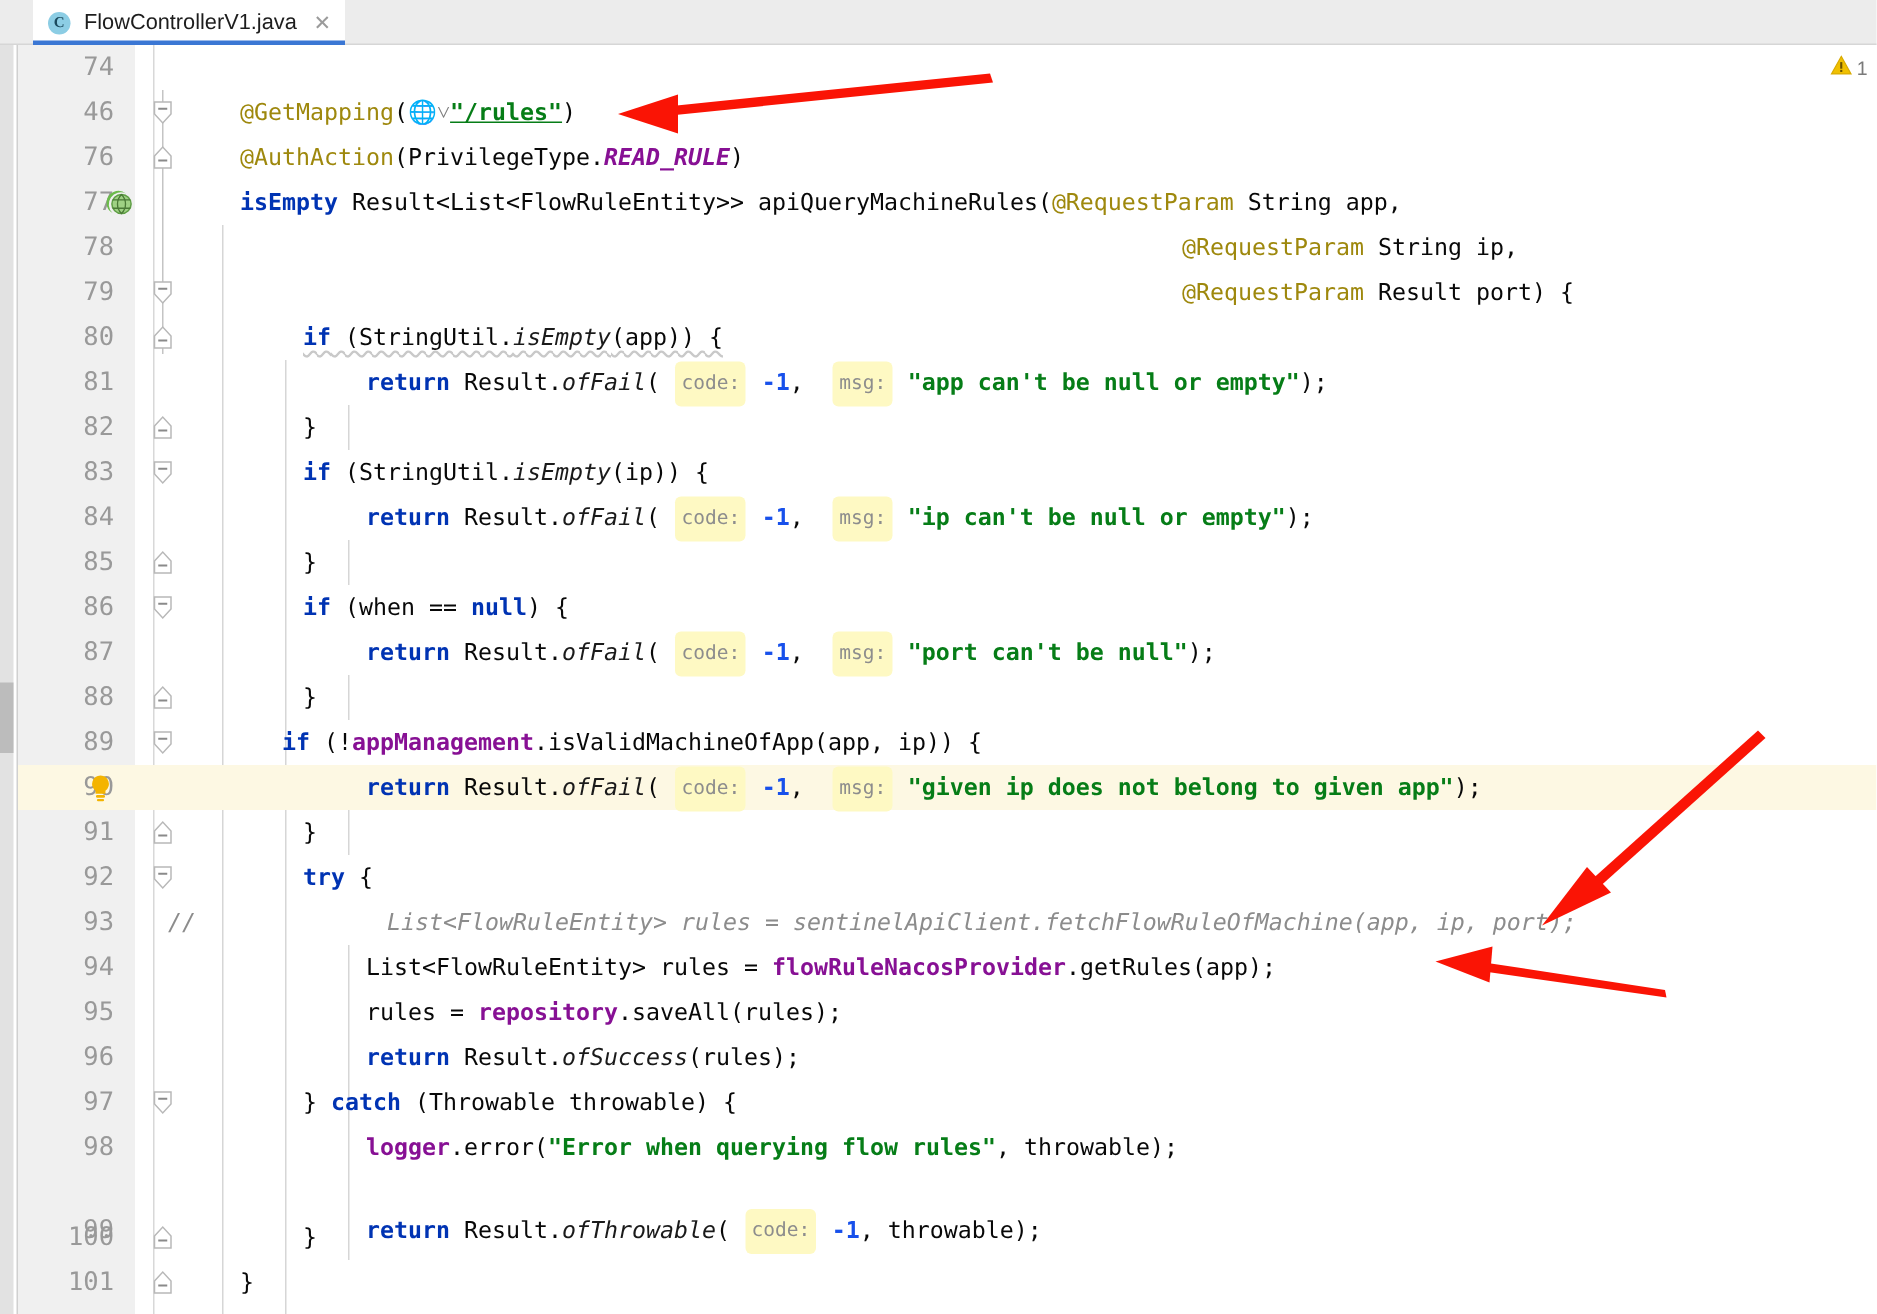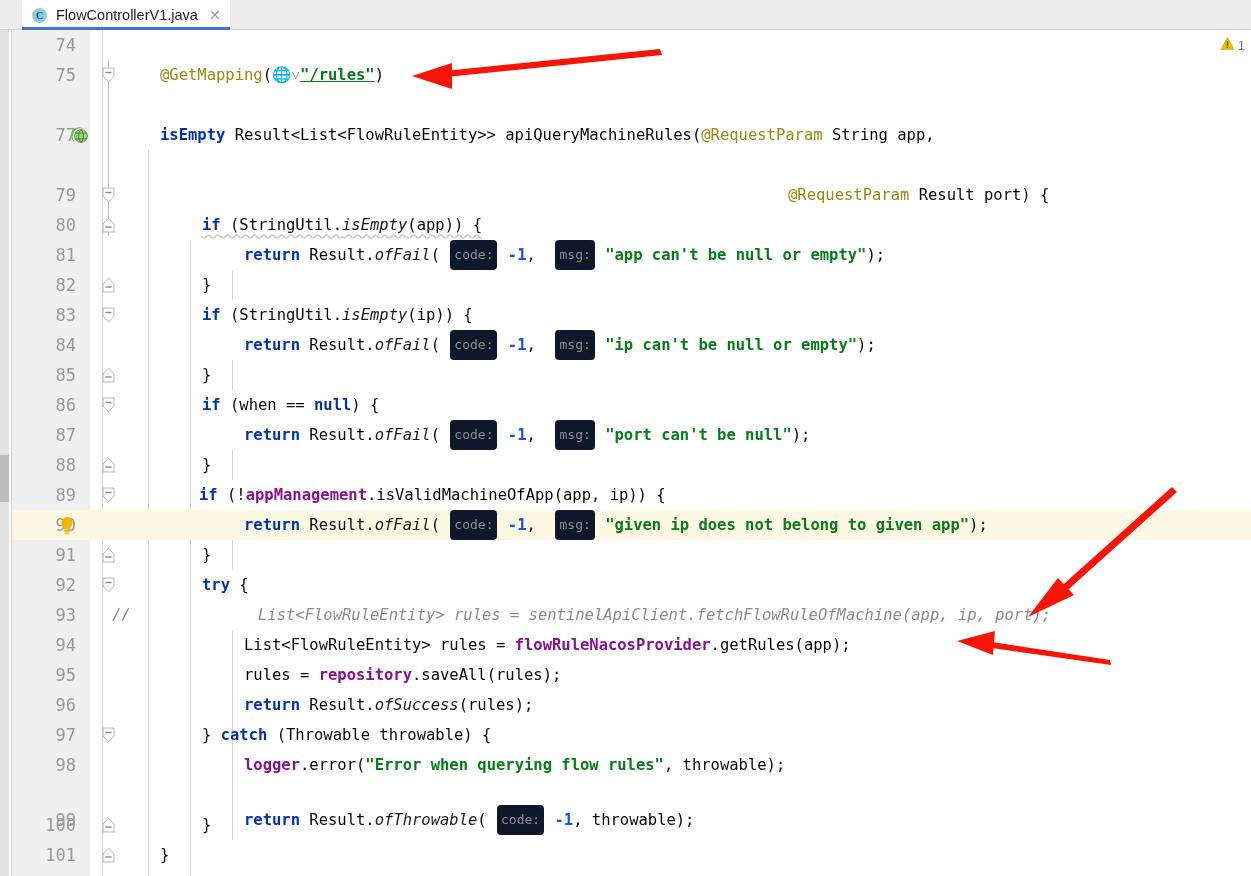--- a/index.html
+++ b/index.html
@@ -195,7 +195,7 @@
   </div>
 
   <div class="line" style="top:30px;">
-    <span class="ln">75</span>
+    <span class="ln">46</span>
     <span class="fold" style="top:0px;">
       <svg width="17" height="30" viewBox="0 0 17 30">
         <path d="M3 8 L14 8 L14 16 L8.5 22 L3 16 Z" fill="#ffffff" stroke="#b8b8b8" stroke-width="1"></path>

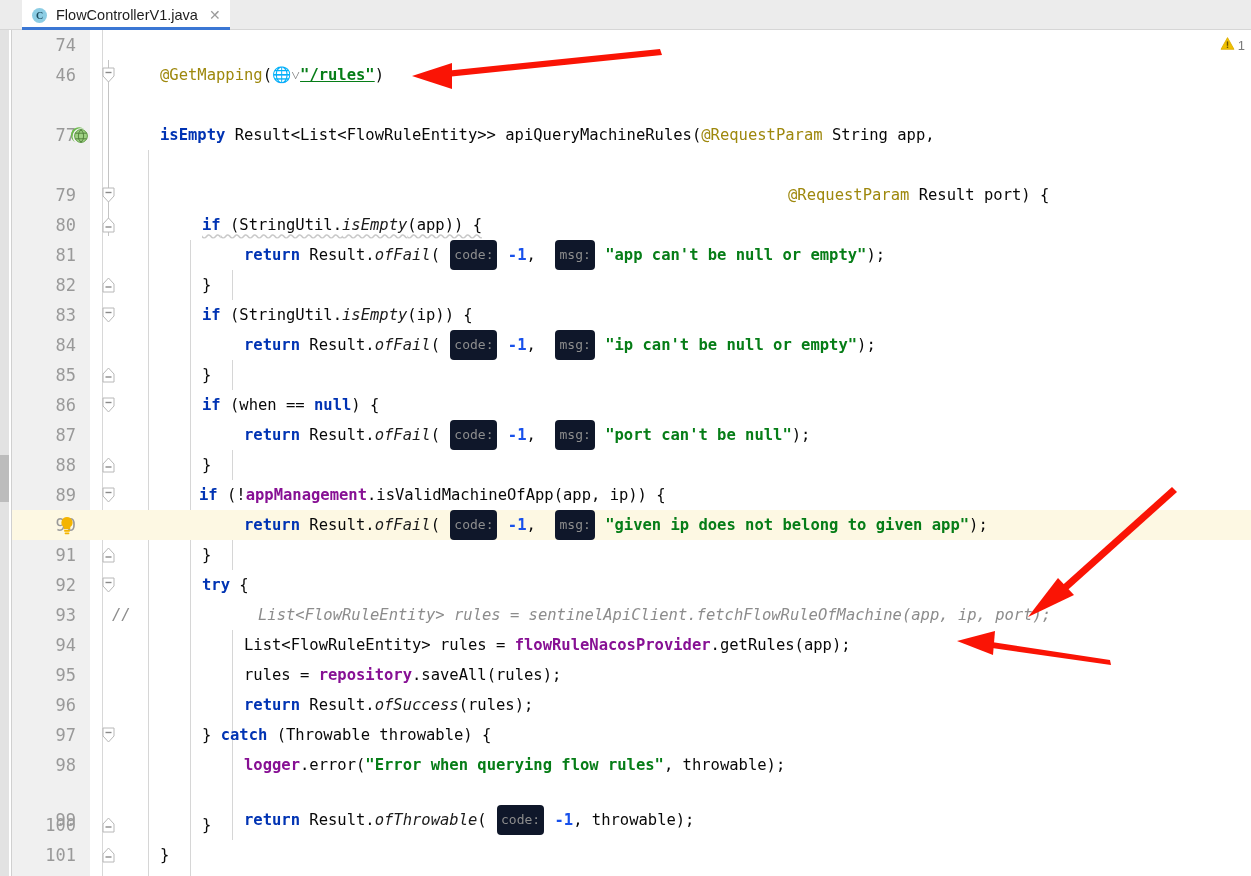--- a/index.html
+++ b/index.html
@@ -205,6 +205,16 @@
     <span class="code" style="left:148px;"><span class="anno">@GetMapping</span><span class="plain">(</span><span style="color:#7d7d7d;">🌐˅</span><span class="ulink">"/rules"</span><span class="plain">)</span></span>
   </div>
 
+  <div class="line" style="top:60px;">
+    <span class="ln">76</span>
+    <span class="fold" style="top:0px;">
+      <svg width="17" height="30" viewBox="0 0 17 30">
+        <path d="M3 14 L8.5 8 L14 14 L14 22 L3 22 Z" fill="#ffffff" stroke="#b8b8b8" stroke-width="1"></path>
+        <line x1="5.5" y1="17" x2="11.5" y2="17" stroke="#8a8a8a" stroke-width="1.4"></line>
+      </svg>
+    </span>
+    <span class="code" style="left:148px;"><span class="anno">@AuthAction</span><span class="plain">(PrivilegeType.</span><span class="cnst">READ_RULE</span><span class="plain">)</span></span>
+  </div>
 
   <div class="line" style="top:90px;">
     <span class="ln">77</span>

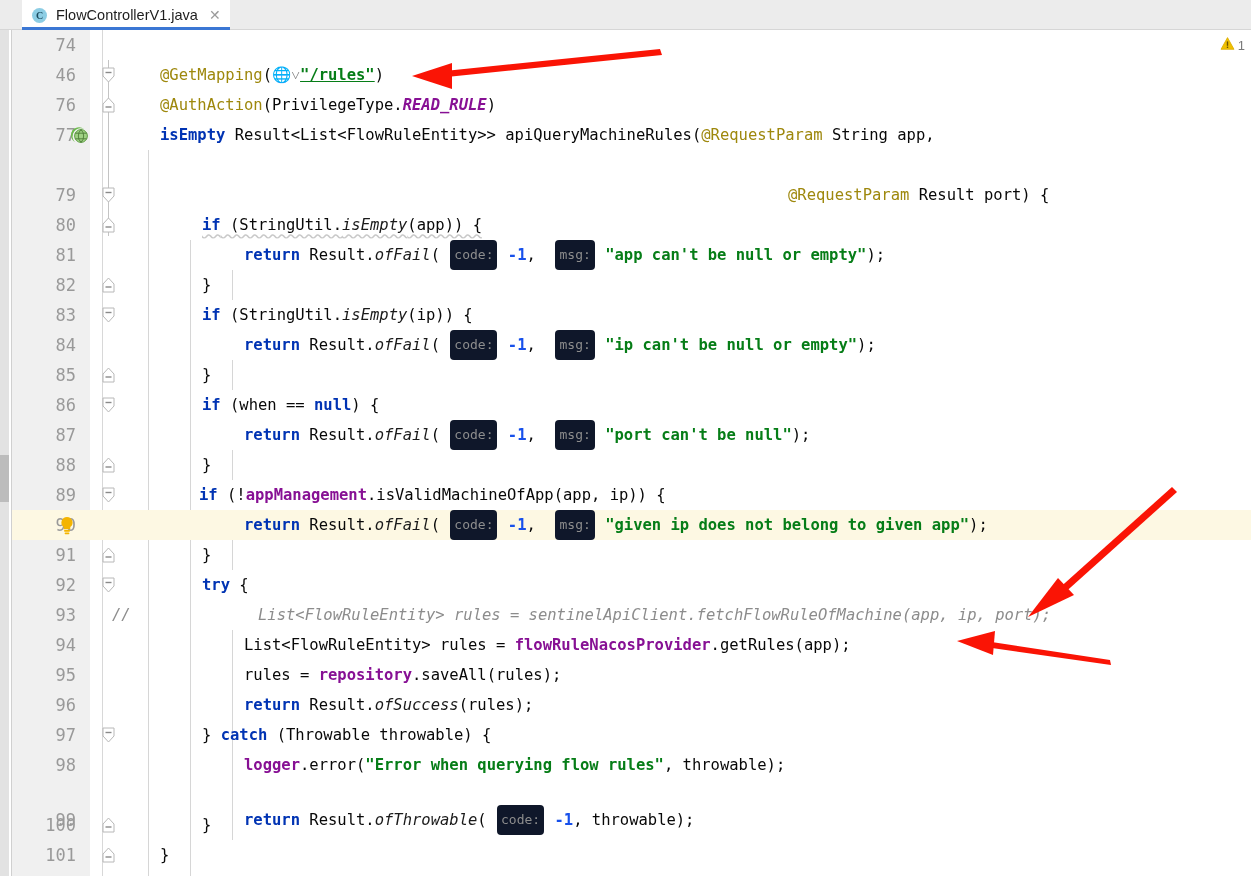--- a/index.html
+++ b/index.html
@@ -228,6 +228,10 @@
     <span class="code" style="left:148px;"><span class="kw">isEmpty</span><span class="plain"> Result&lt;List&lt;FlowRuleEntity&gt;&gt; apiQueryMachineRules(</span><span class="anno">@RequestParam</span><span class="plain"> String app,</span></span>
   </div>
 
+  <div class="line" style="top:120px;">
+    <span class="ln">78</span>
+    <span class="code" style="left:776px;"><span class="anno">@RequestParam</span><span class="plain"> String ip,</span></span>
+  </div>
 
   <div class="line" style="top:150px;">
     <span class="ln">79</span>

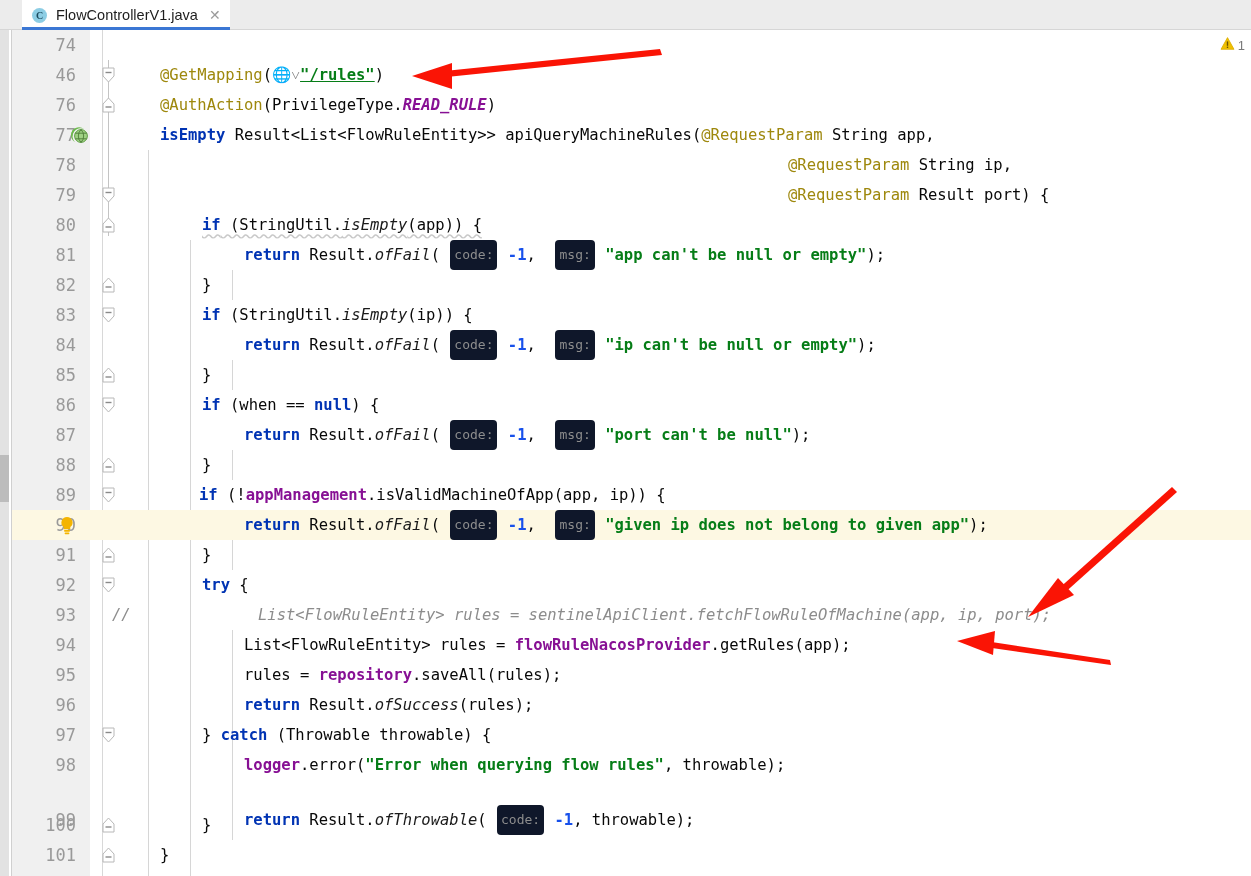--- a/index.html
+++ b/index.html
@@ -109,7 +109,7 @@
   .uid     { text-decoration-color:#9a9a9a;text-align:center; }
   .hint{
     display:inline-block;
-    background:#0f172a;border-radius:4px;
+    background:#fef9c3;border-radius:4px;
     color:#8d8d8d;font-size:13px;
     padding:0 4px;margin:0 1px;
     font-family:"DejaVu Sans Mono", monospace;

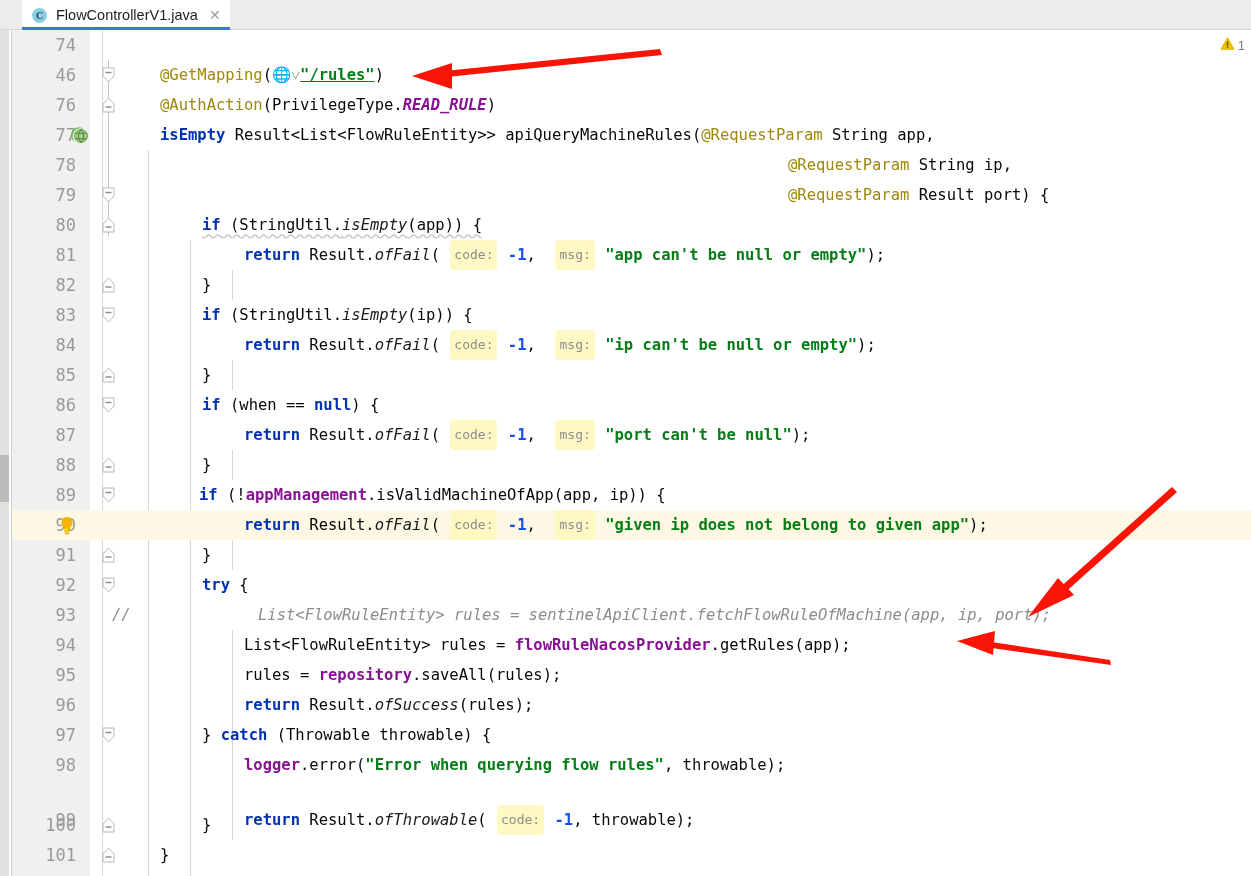--- a/index.html
+++ b/index.html
@@ -333,7 +333,7 @@
         <line x1="5.5" y1="12.5" x2="11.5" y2="12.5" stroke="#8a8a8a" stroke-width="1.4"></line>
       </svg>
     </span>
-    <span class="code" style="left:187px;"><span class="kw">if</span><span class="plain"> (!</span><span class="fld">appManagement</span><span class="plain">.isValidMachineOfApp(app, ip)) {</span></span>
+    <span class="code" style="left:176px;"><span class="kw">if</span><span class="plain"> (!</span><span class="fld">appManagement</span><span class="plain">.isValidMachineOfApp(app, ip)) {</span></span>
   </div>
 
   <div class="line hl" style="top:480px;">

